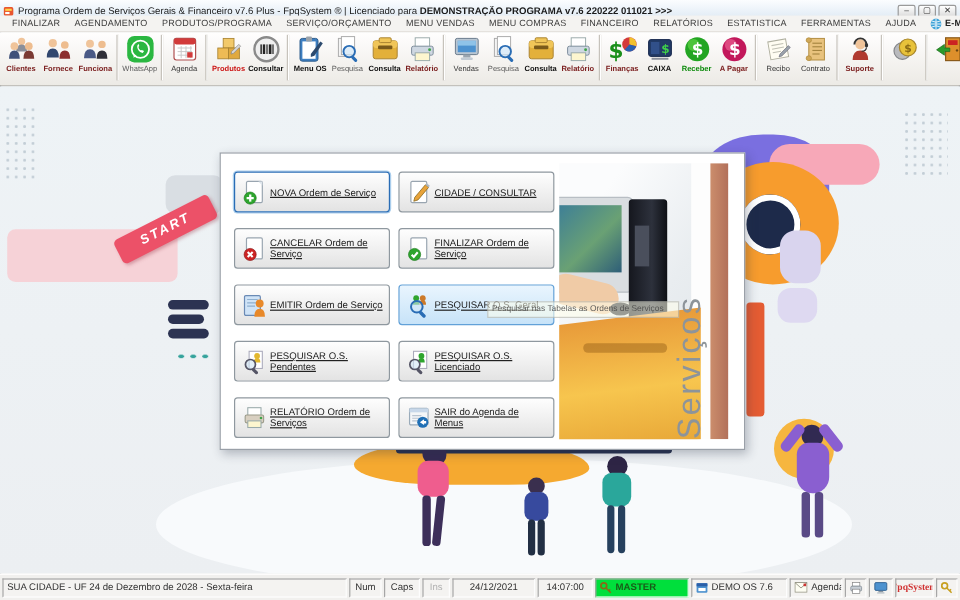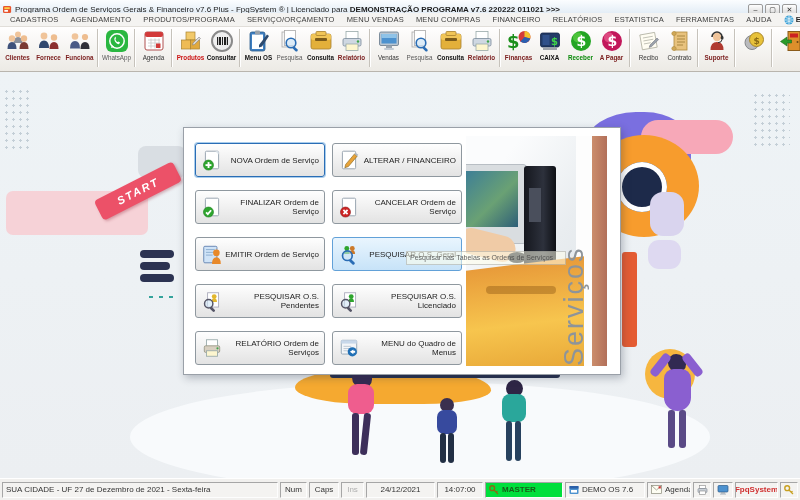--- a/index.html
+++ b/index.html
@@ -100,7 +100,7 @@
   </div>
 
   <div class="menubar">
-    <span class="menu-item">CADASTROS</span>
+    <span class="menu-item">FINALIZAR</span>
     <span class="menu-item">AGENDAMENTO</span>
     <span class="menu-item">PRODUTOS/PROGRAMA</span>
     <span class="menu-item">SERVIÇO/ORÇAMENTO</span>

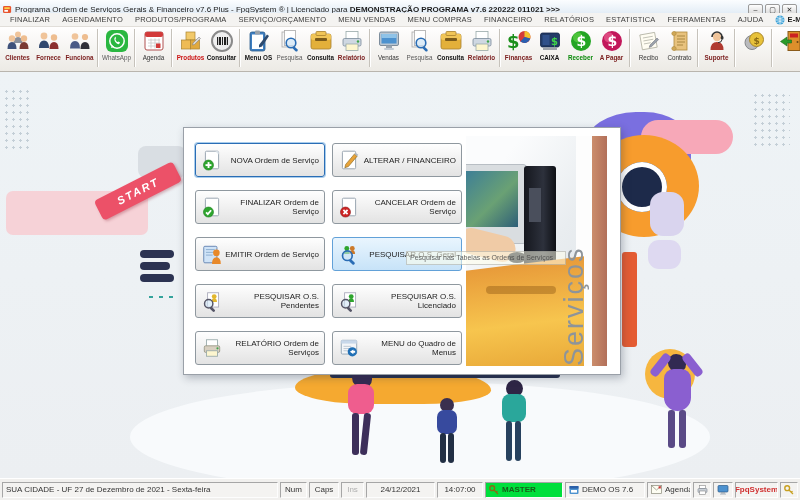--- a/index.html
+++ b/index.html
@@ -53,7 +53,7 @@
   .dbtn{display:flex;align-items:center;box-sizing:border-box;height:34px;
     background:linear-gradient(#fefefe,#e3e3e3);border:1px solid #8f989f;border-radius:3px;
     padding:0 3px 0 5px;cursor:default;}
-  .dbtn .dlabel{flex:1;text-align:right;font-size:8px;color:#222;line-height:9px;padding:0 2px;}
+  .dbtn .dlabel{flex:1;text-align:left;font-size:8px;color:#222;line-height:9px;padding:0 2px;text-decoration:underline;}
   .dbtn.focused{border:1px solid #2a6db5;box-shadow:0 0 0 1px #a9cdec;}
   .dbtn.highlighted{background:linear-gradient(#e9f5fe,#c7e3f8);border:1px solid #62a1d8;}
   .dbtn svg{flex:none;}

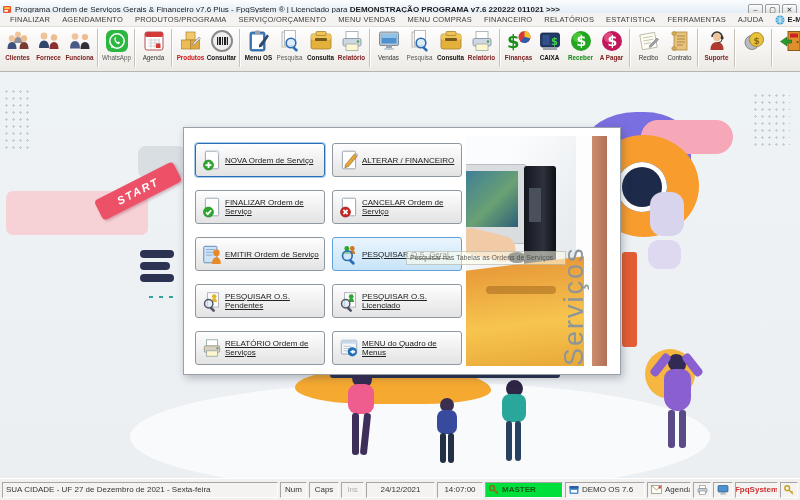--- a/index.html
+++ b/index.html
@@ -450,7 +450,7 @@
           <path d="M7 14 L15 4.5 l2.4 2 L9.4 16 l-3.2 1 z" fill="#e8a33a" stroke="#8a6a20" stroke-width=".6"></path>
           <path d="M15 4.5 l2.4 2 1-1.2 -2.4-2 z" fill="#b0b8c0"></path>
         </svg>
-        <span class="dlabel">ALTERAR / FINANCEIRO</span>
+        <span class="dlabel">CIDADE / CONSULTAR</span>
       </div>
 
       <div class="dbtn">

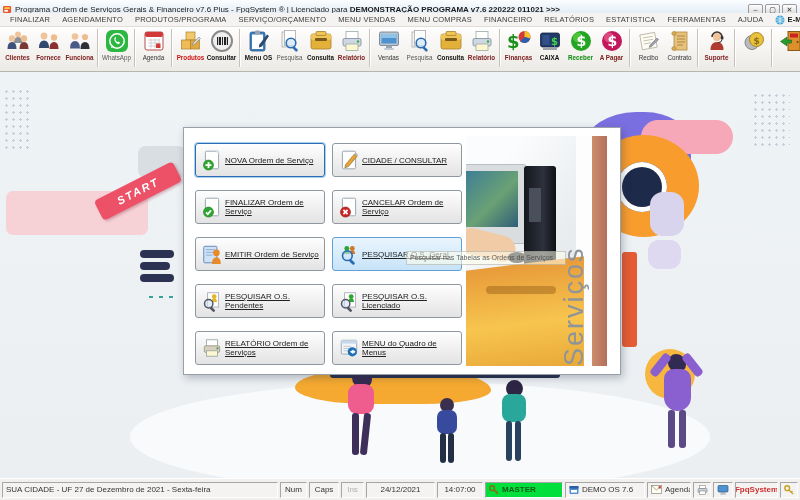--- a/index.html
+++ b/index.html
@@ -456,19 +456,19 @@
       <div class="dbtn">
         <svg width="22" height="22" viewBox="0 0 20 20">
           <rect x="4" y="2" width="12" height="16" rx="1" fill="#fff" stroke="#99a5b0" stroke-width=".9"></rect>
+          <circle cx="6.8" cy="14.6" r="4.6" fill="#cc2424" stroke="#8a1414" stroke-width=".5"></circle>
+          <path d="M4.9 12.7 l3.8 3.8 M8.7 12.7 l-3.8 3.8" stroke="#fff" stroke-width="1.6"></path>
+        </svg>
+        <span class="dlabel">CANCELAR Ordem de Serviço</span>
+      </div>
+
+      <div class="dbtn">
+        <svg width="22" height="22" viewBox="0 0 20 20">
+          <rect x="4" y="2" width="12" height="16" rx="1" fill="#fff" stroke="#99a5b0" stroke-width=".9"></rect>
           <circle cx="6.8" cy="14.6" r="4.6" fill="#2ea52e" stroke="#1a7a1a" stroke-width=".5"></circle>
           <path d="M4.6 14.8 l1.6 1.7 3-3.6" fill="none" stroke="#fff" stroke-width="1.6"></path>
         </svg>
         <span class="dlabel">FINALIZAR Ordem de Serviço</span>
-      </div>
-
-      <div class="dbtn">
-        <svg width="22" height="22" viewBox="0 0 20 20">
-          <rect x="4" y="2" width="12" height="16" rx="1" fill="#fff" stroke="#99a5b0" stroke-width=".9"></rect>
-          <circle cx="6.8" cy="14.6" r="4.6" fill="#cc2424" stroke="#8a1414" stroke-width=".5"></circle>
-          <path d="M4.9 12.7 l3.8 3.8 M8.7 12.7 l-3.8 3.8" stroke="#fff" stroke-width="1.6"></path>
-        </svg>
-        <span class="dlabel">CANCELAR Ordem de Serviço</span>
       </div>
 
       <div class="dbtn">

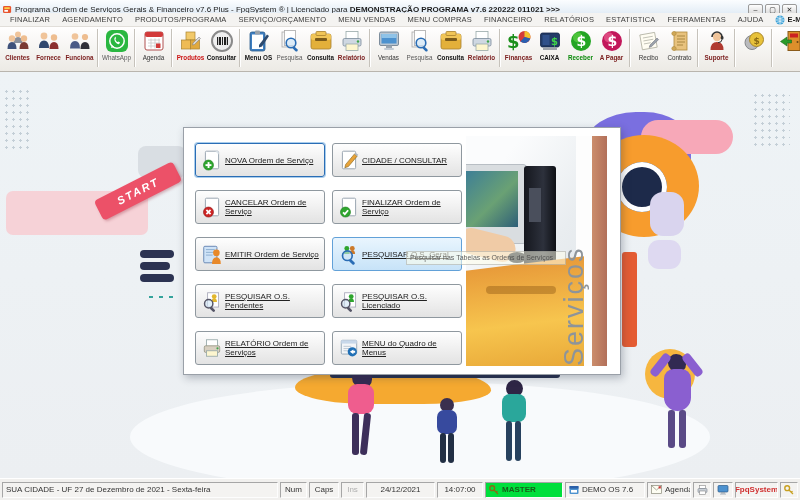--- a/index.html
+++ b/index.html
@@ -533,7 +533,7 @@
           <circle cx="13" cy="13.5" r="4.2" fill="#1f6fb5"></circle>
           <path d="M10.8 13.5 l3.2-2.2 v1.3 h1.6 v1.8 h-1.6 v1.3 z" fill="#fff"></path>
         </svg>
-        <span class="dlabel">MENU do Quadro de Menus</span>
+        <span class="dlabel">SAIR do Agenda de Menus</span>
       </div>
     </div>
 

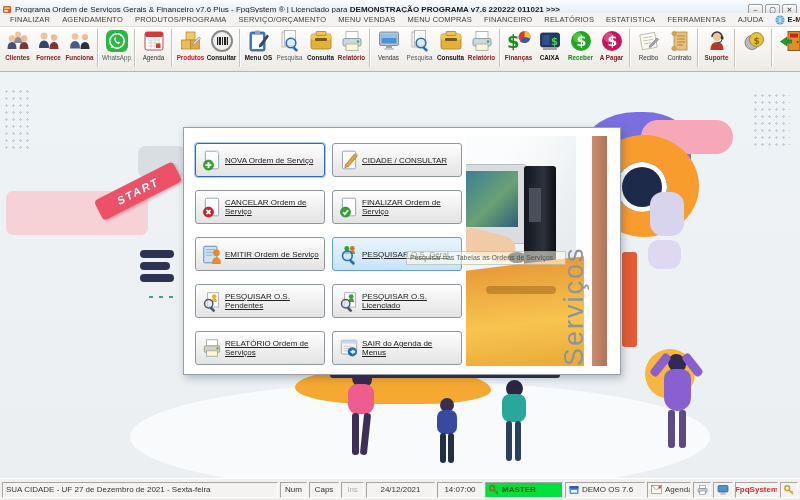--- a/index.html
+++ b/index.html
@@ -555,7 +555,7 @@
   </div>
 
   <div class="statusbar">
-    <div class="spanel loc">SUA CIDADE - UF 27 de Dezembro de 2021 - Sexta-feira</div>
+    <div class="spanel loc">SUA CIDADE - UF 24 de Dezembro de 2028 - Sexta-feira</div>
     <div class="spanel" style="width:27px;">Num</div>
     <div class="spanel" style="width:30px;">Caps</div>
     <div class="spanel dim" style="width:23px;">Ins</div>

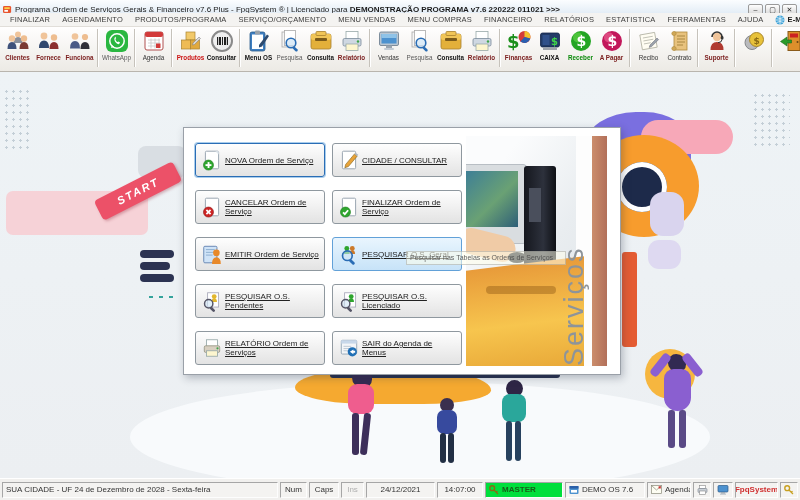--- a/index.html
+++ b/index.html
@@ -598,7 +598,7 @@
           <rect x="3" y="8.6" width="6" height="1" fill="#b0bac2"></rect>
       </svg>
     </div>
-    <div class="spanel fpq" style="width:43px;">FpqSystem</div>
+    <div class="spanel fpq" style="width:32px;font-family:Liberation Serif, serif;">FpqSystem</div>
     <div class="spanel" style="width:18px;">
       <svg width="10" height="10" viewBox="0 0 10 10">
         <circle cx="3.2" cy="3.2" r="2.4" fill="none" stroke="#c8a020" stroke-width="1.4"></circle>

